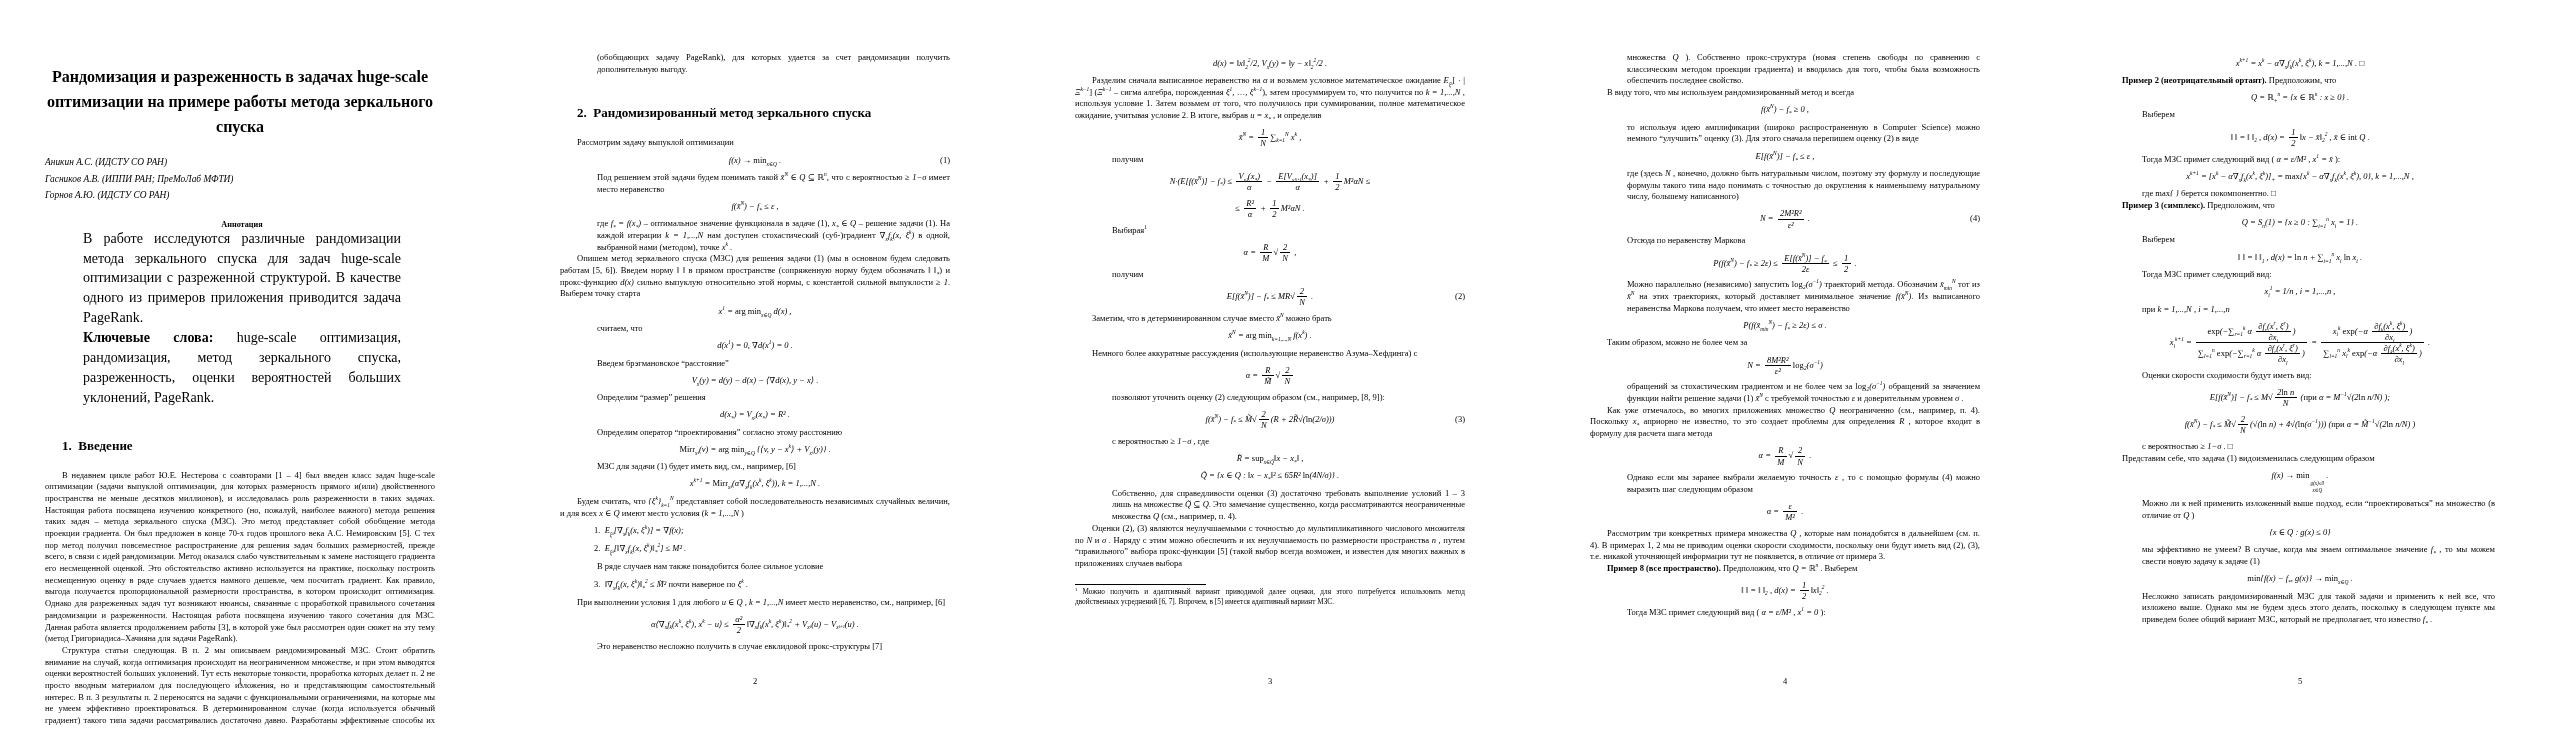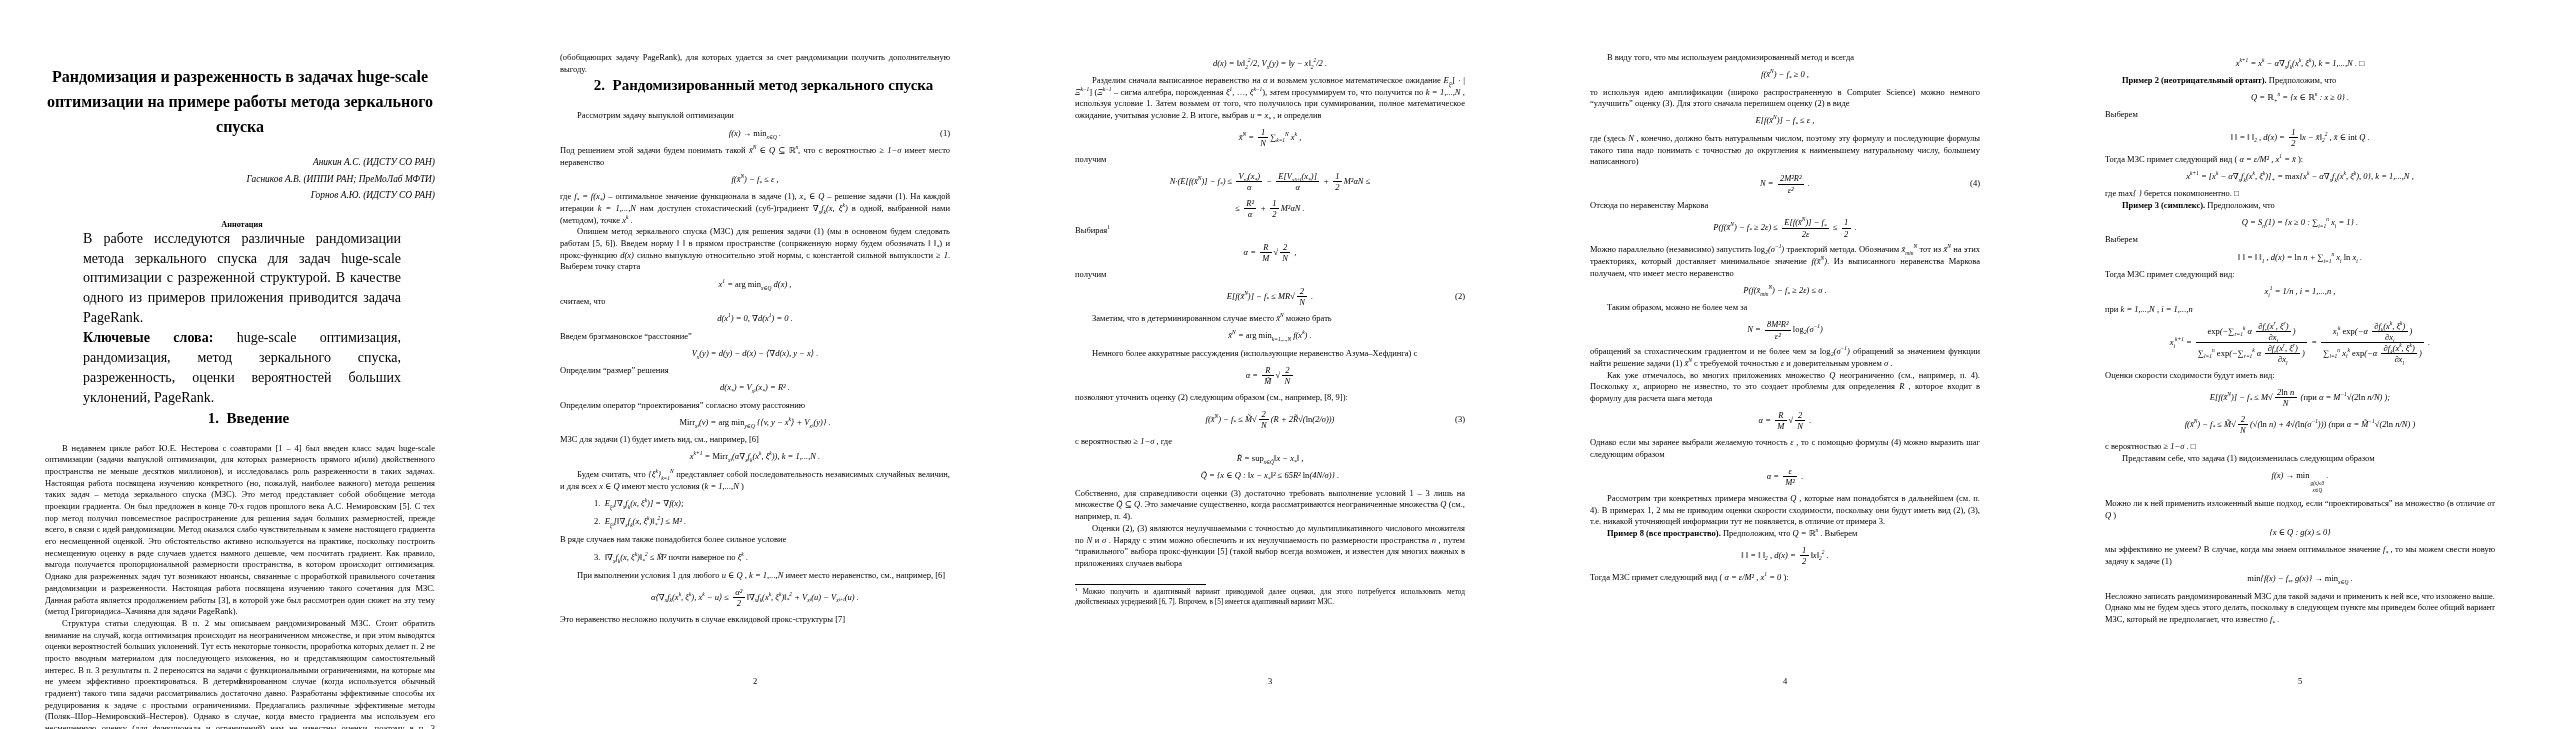--- a/index.html
+++ b/index.html
@@ -17,7 +17,7 @@
   .b-abstract{font-size:14px;line-height:1.42;text-align:justify;margin:0 34px 0 38px;}
   .b-heading{font-weight:bold;font-size:15px;margin:2px 0 16px;padding-left:17px;text-align:center;}
   .b-para{font-size:8.5px;line-height:1.375;text-align:justify;text-indent:17px;}
-  .b-para.noind{text-indent:0;}
+  .b-para.noind{text-indent:0;margin-left:37px;}
   .b-eq{position:relative;font-size:8.5px;line-height:1.4;text-align:center;margin:5.5px 0;font-style:italic;}
   .b-eq .eqbody{display:inline-block;max-width:100%;}
   .eqnum{position:absolute;right:0;top:50%;transform:translateY(-50%);font-style:normal;font-size:8.5px;}

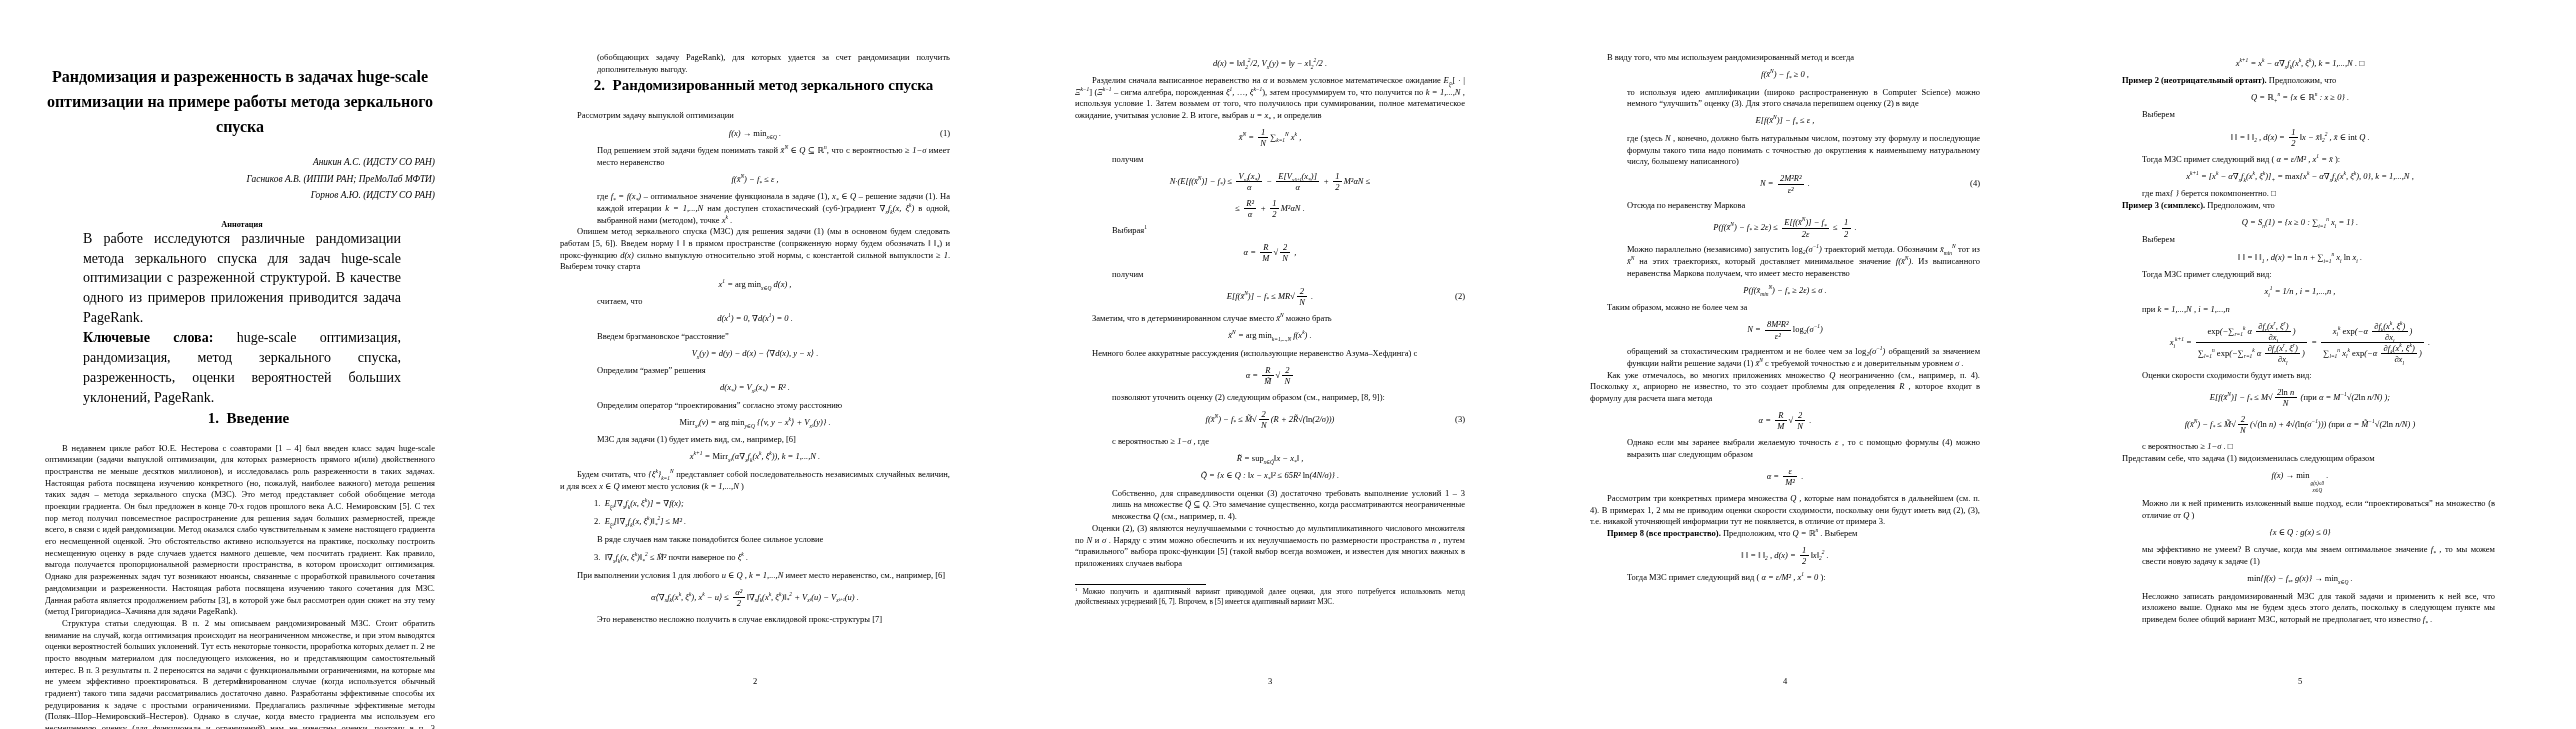--- a/index.html
+++ b/index.html
@@ -144,6 +144,7 @@
       <div class="pagenum">3</div>
     </div>
     <div class="page">
+      <div class="b-para noind">множества <i>Q</i> ). Собственно прокс-структура (новая степень свободы по сравнению с классическим методом проекции градиента) и вводилась для того, чтобы была возможность обеспечить последнее свойство.</div>
       <div class="b-para">В виду того, что мы используем рандомизированный метод и всегда</div>
       <div class="b-eq">f(x̄<sup>N</sup>) − f<sub>*</sub> ≥ 0 ,</div>
       <div class="b-para noind">то используя идею амплификации (широко распространенную в Computer Science) можно немного “улучшить” оценку (3). Для этого сначала перепишем оценку (2) в виде</div>

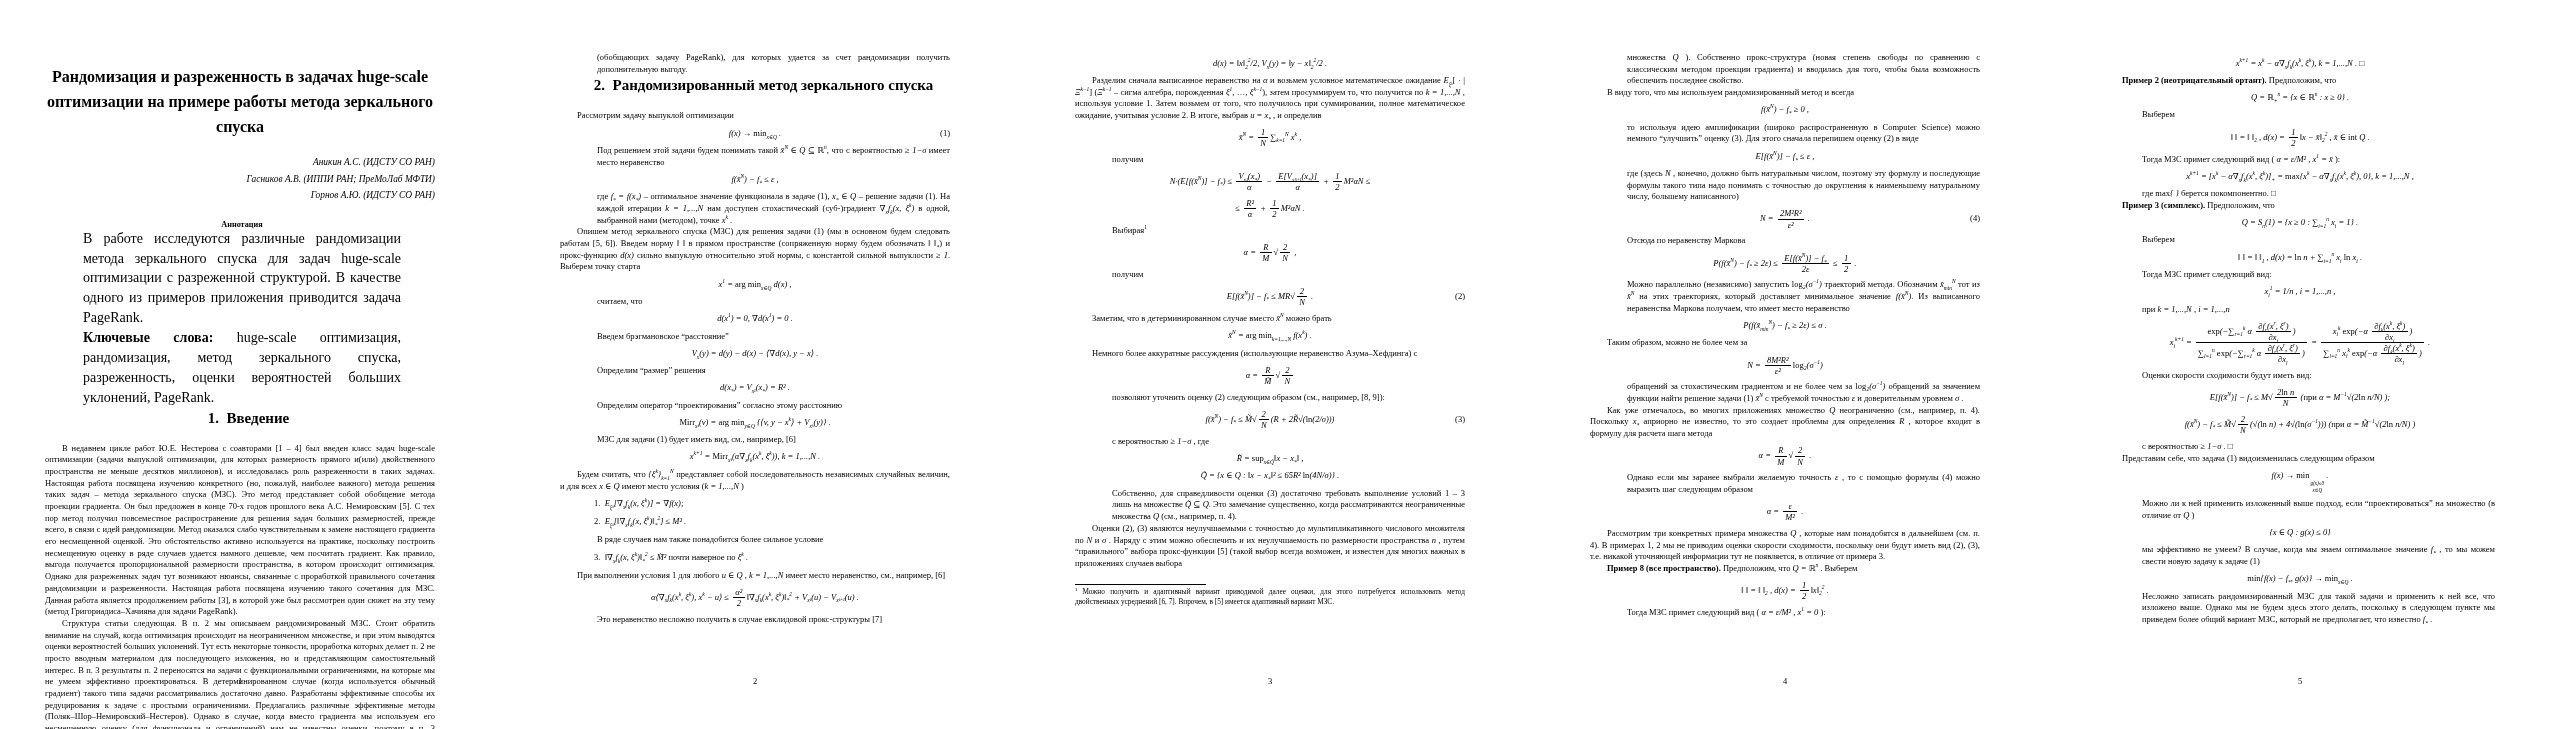--- a/index.html
+++ b/index.html
@@ -15,7 +15,7 @@
   .b-author{font-style:italic;font-size:9.4px;line-height:1.75;text-align:right;}
   .b-absheading{font-weight:bold;font-size:8.2px;text-align:center;margin:16px 34px 0 38px;}
   .b-abstract{font-size:14px;line-height:1.42;text-align:justify;margin:0 34px 0 38px;}
-  .b-heading{font-weight:bold;font-size:15px;margin:2px 0 16px;padding-left:17px;text-align:center;}
+  .b-heading{font-weight:bold;font-size:13px;margin:30px 0 16px;padding-left:17px;}
   .b-para{font-size:8.5px;line-height:1.375;text-align:justify;text-indent:17px;}
   .b-para.noind{text-indent:0;margin-left:37px;}
   .b-eq{position:relative;font-size:8.5px;line-height:1.4;text-align:center;margin:5.5px 0;font-style:italic;}

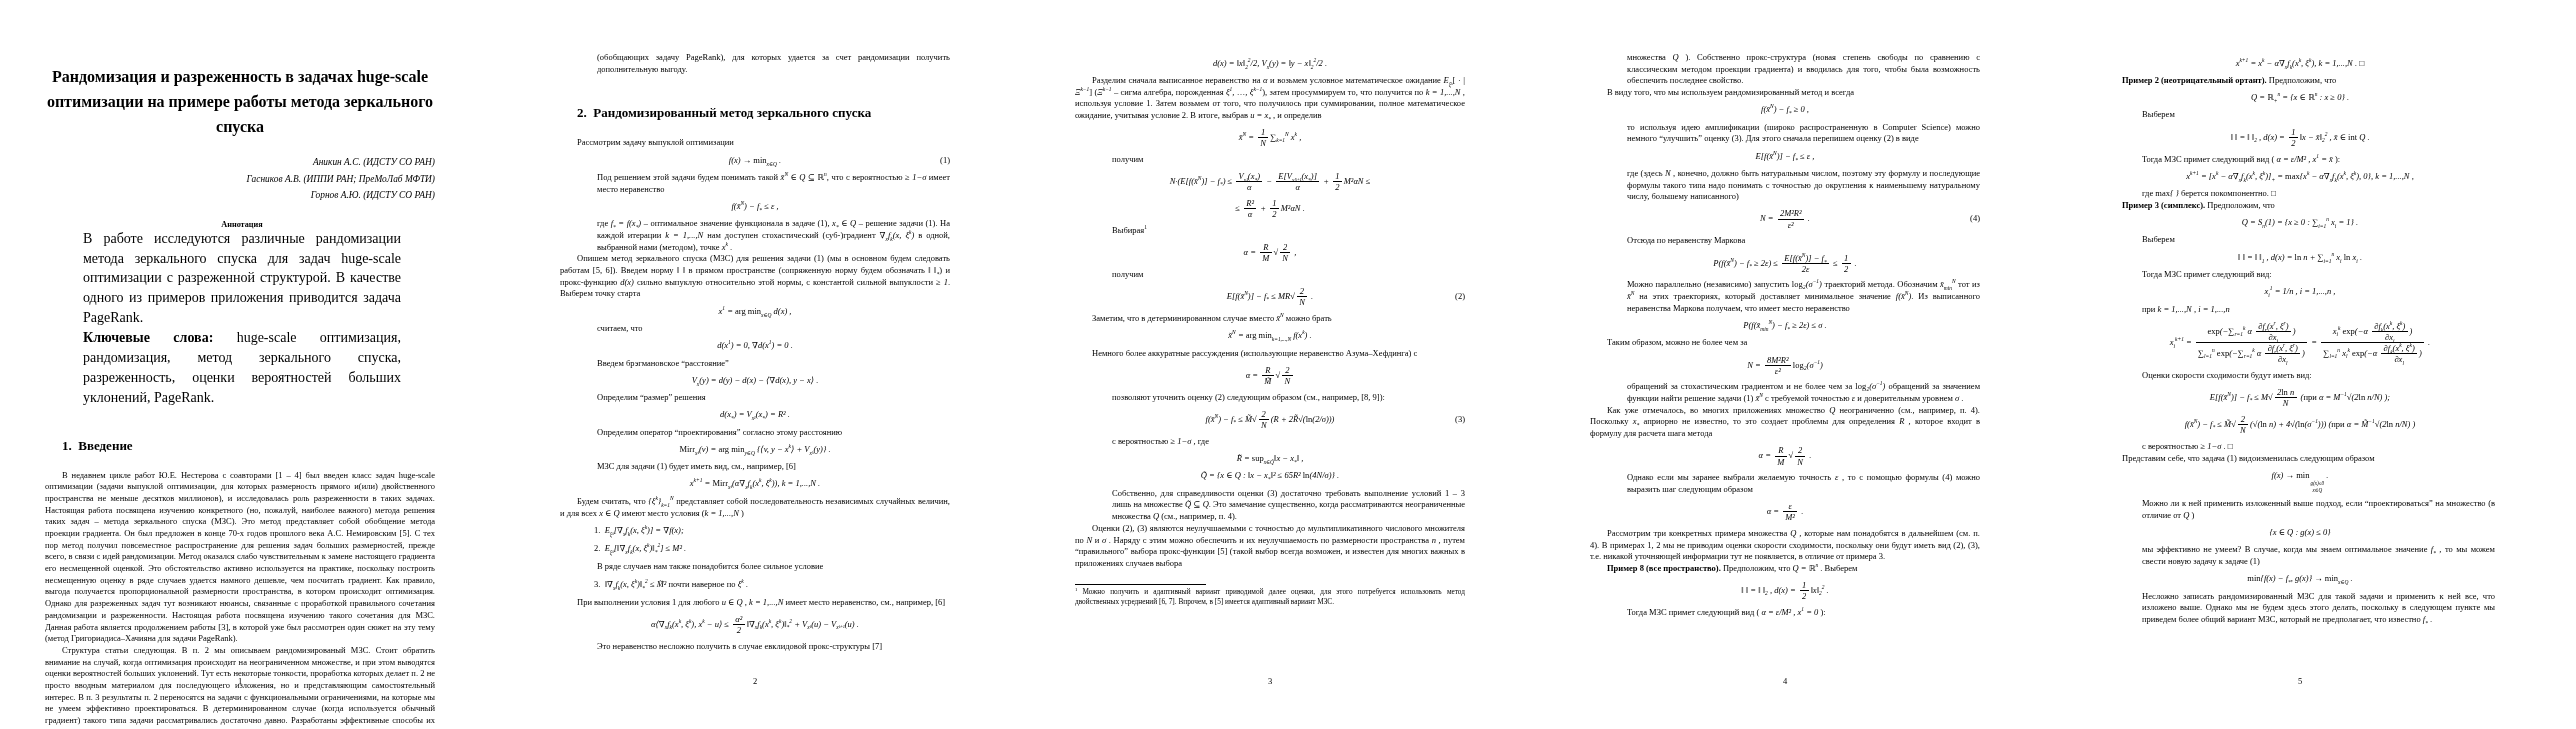--- a/index.html
+++ b/index.html
@@ -12,7 +12,7 @@
     padding:52px 80px 0 45px;overflow:hidden;background:#fff;flex:0 0 515px;
   }
   .b-title{font-weight:bold;font-size:16px;line-height:1.55;text-align:center;margin:13.4px 0 14.6px;}
-  .b-author{font-style:italic;font-size:9.4px;line-height:1.75;text-align:right;}
+  .b-author{font-style:italic;font-size:9.4px;line-height:1.75;text-align:left;}
   .b-absheading{font-weight:bold;font-size:8.2px;text-align:center;margin:16px 34px 0 38px;}
   .b-abstract{font-size:14px;line-height:1.42;text-align:justify;margin:0 34px 0 38px;}
   .b-heading{font-weight:bold;font-size:13px;margin:30px 0 16px;padding-left:17px;}

